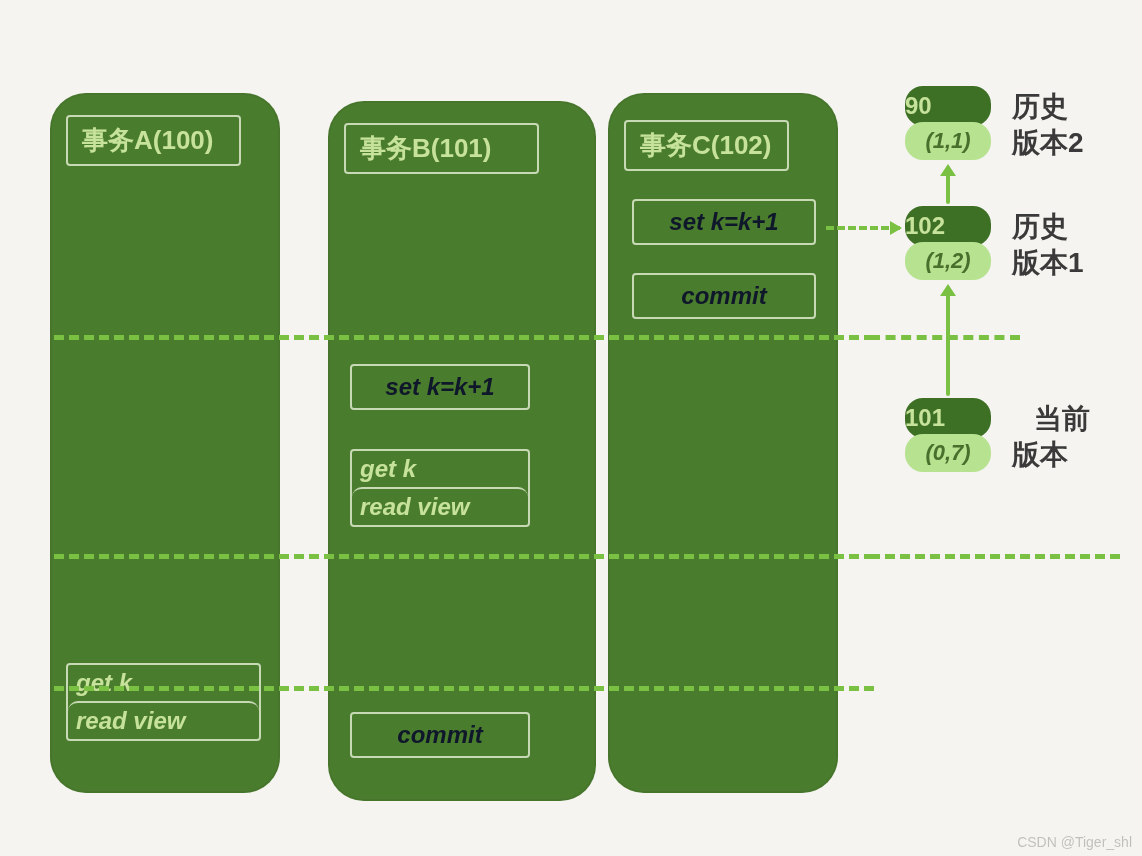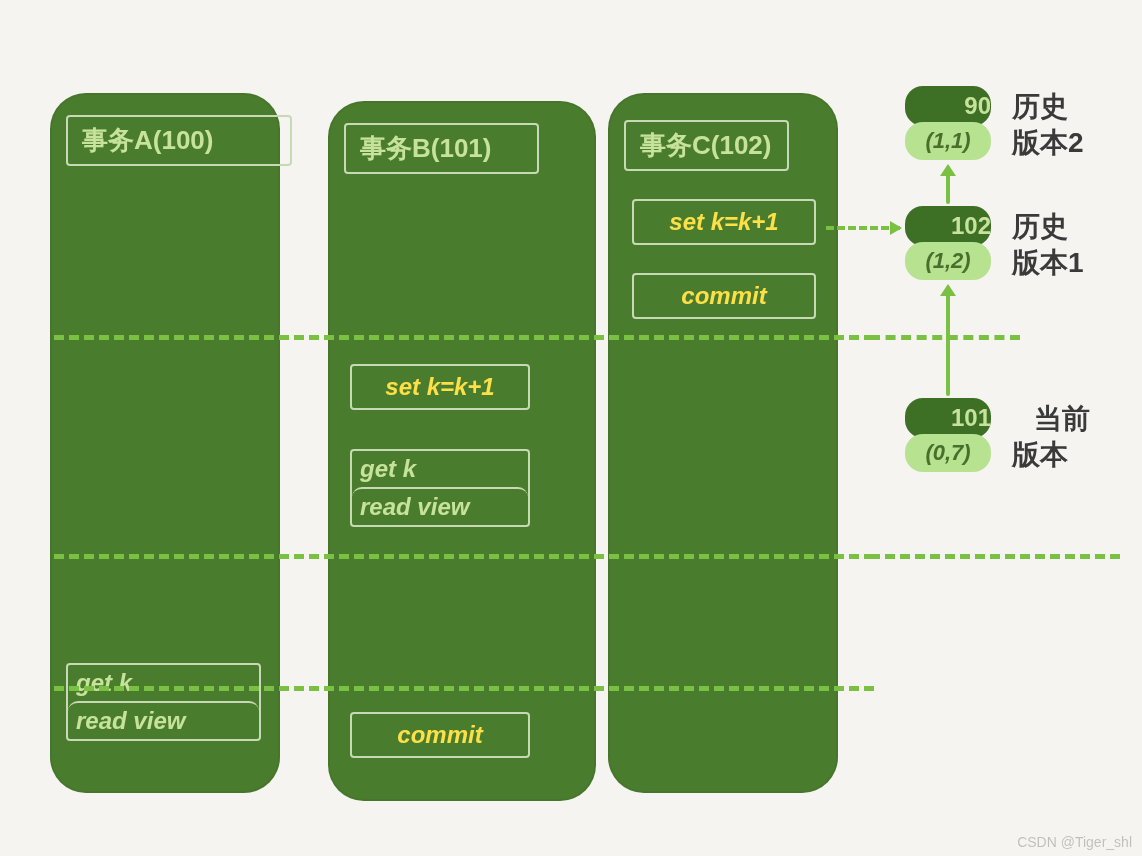--- a/index.html
+++ b/index.html
@@ -86,7 +86,7 @@
   color: #c7e29b;
   font-size: 24px;
   font-weight: bold;
-  text-align: right;
+  text-align: left;
   border-radius: 18px;
   padding: 6px 0;
 }

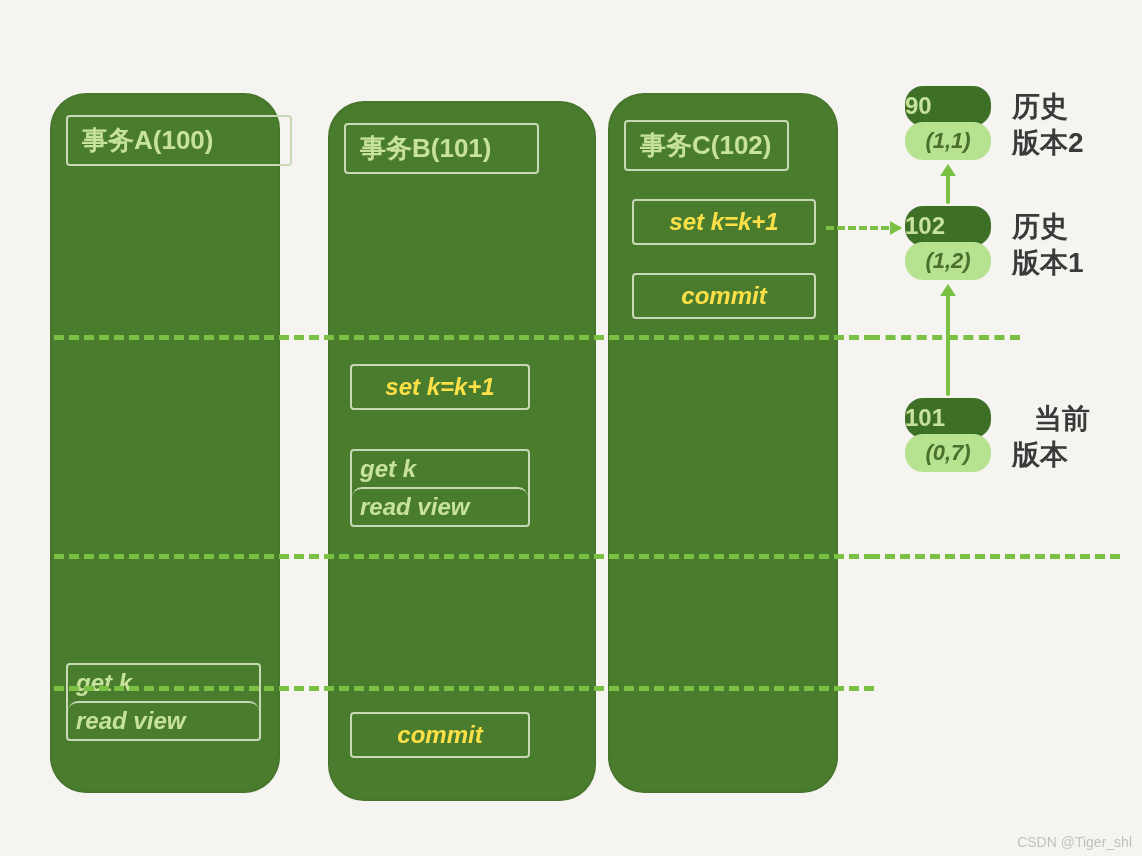--- a/index.html
+++ b/index.html
@@ -151,7 +151,7 @@
 <div class="canvas">
 
   <div class="txcol a">
-    <div class="title-box" style="left:16px; top:22px; width:226px;">事务A(100)</div>
+    <div class="title-box" style="left:16px; top:22px; width:175px;">事务A(100)</div>
     <div class="op-stack" style="left:16px; top:570px; width:195px;">
       <div class="row">get k</div>
       <div class="row">read view</div>

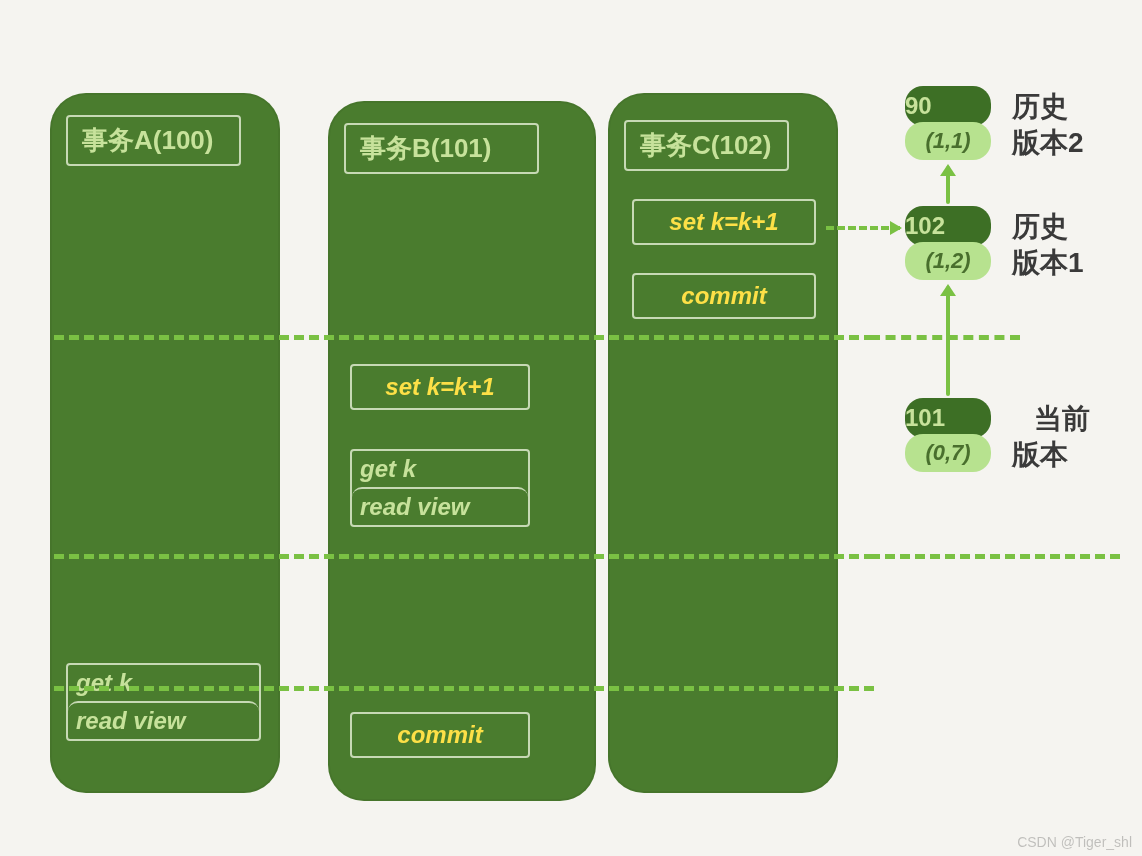--- a/index.html
+++ b/index.html
@@ -38,7 +38,7 @@
   position: absolute;
   border: 2px solid #c7d9b5;
   border-radius: 4px;
-  color: #fde047;
+  color: #0f172a;
   font-size: 24px;
   text-align: center;
   display: flex;

